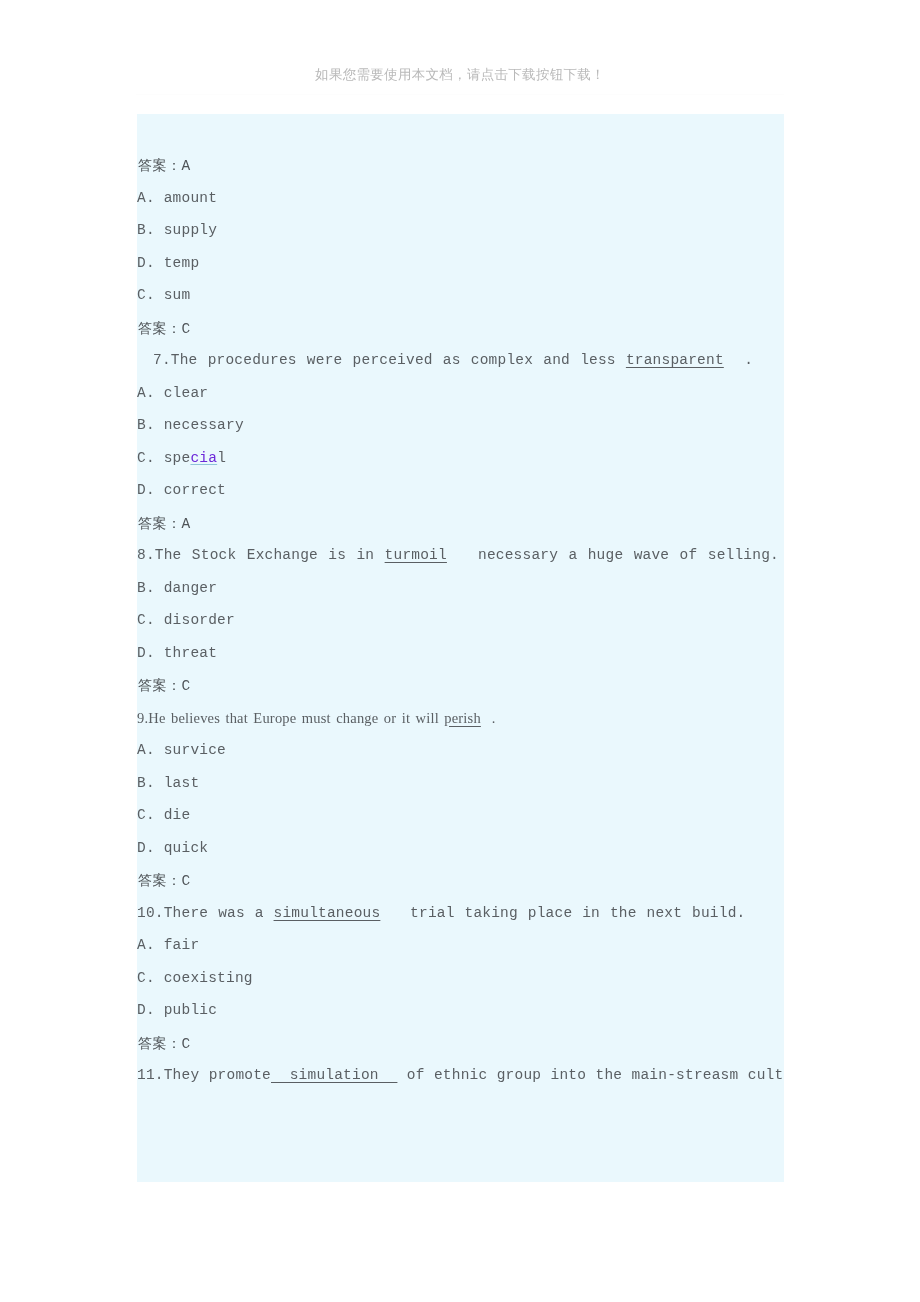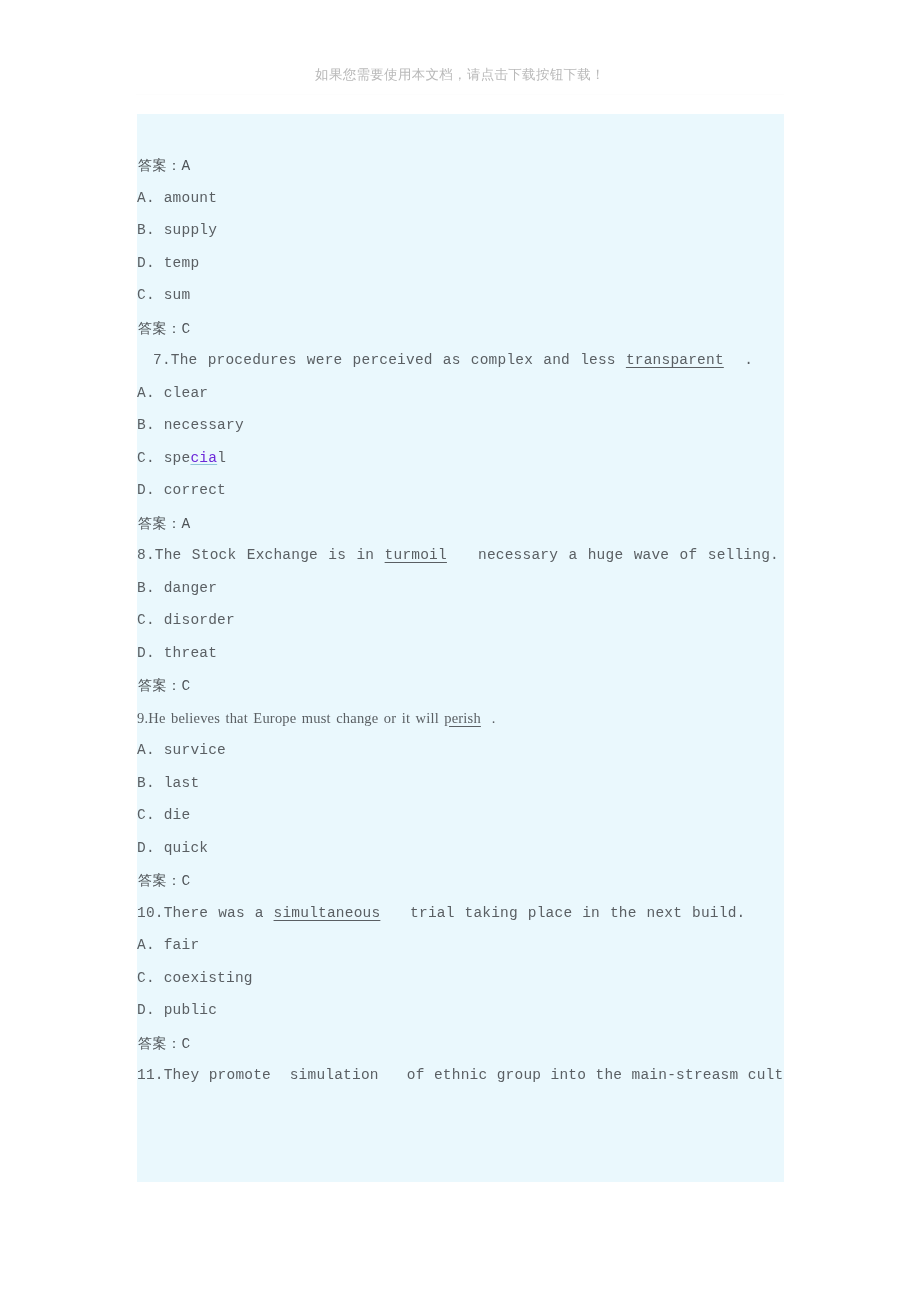--- a/index.html
+++ b/index.html
@@ -119,6 +119,7 @@
   }
   
   .kw-blank {
+    text-decoration: underline;
     text-underline-offset: 3px;
     text-decoration-thickness: 1px;
     white-space: pre;

